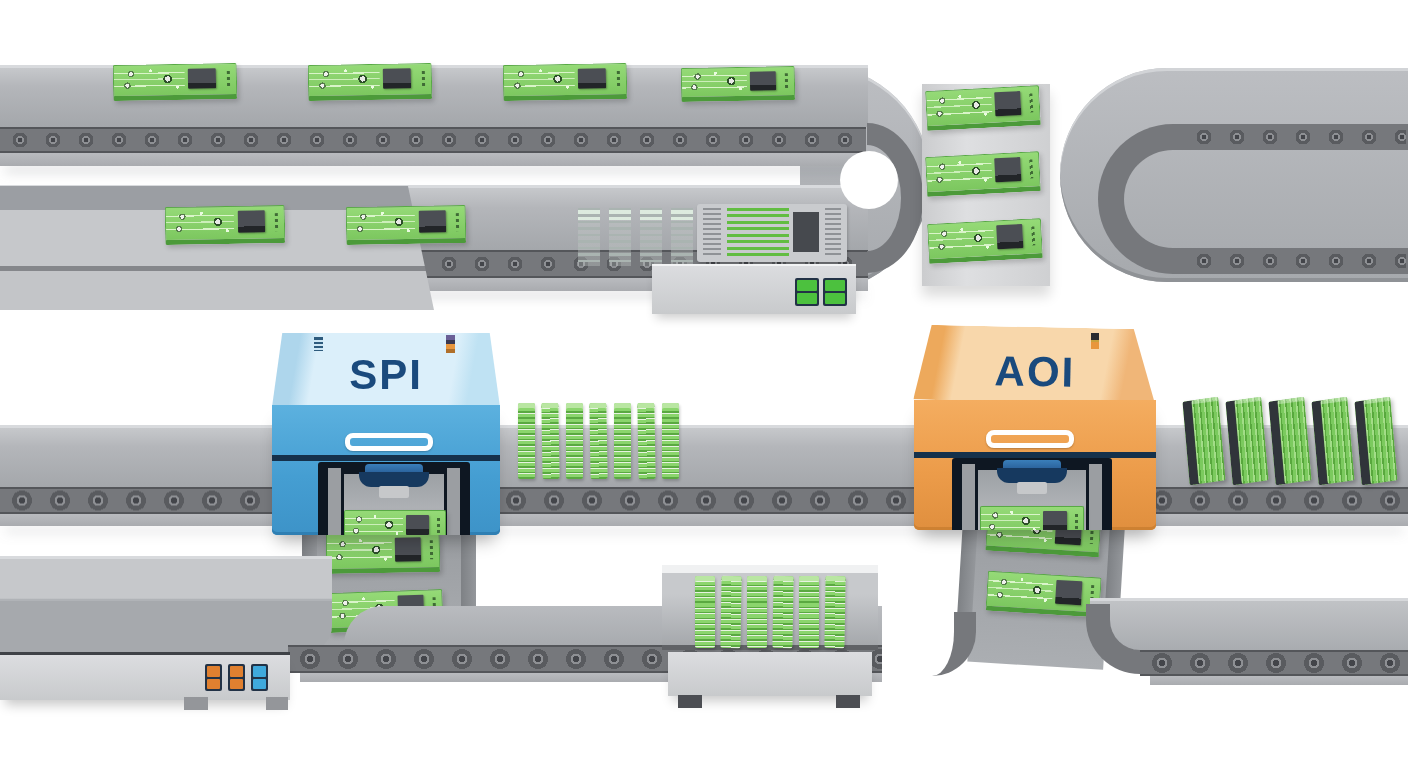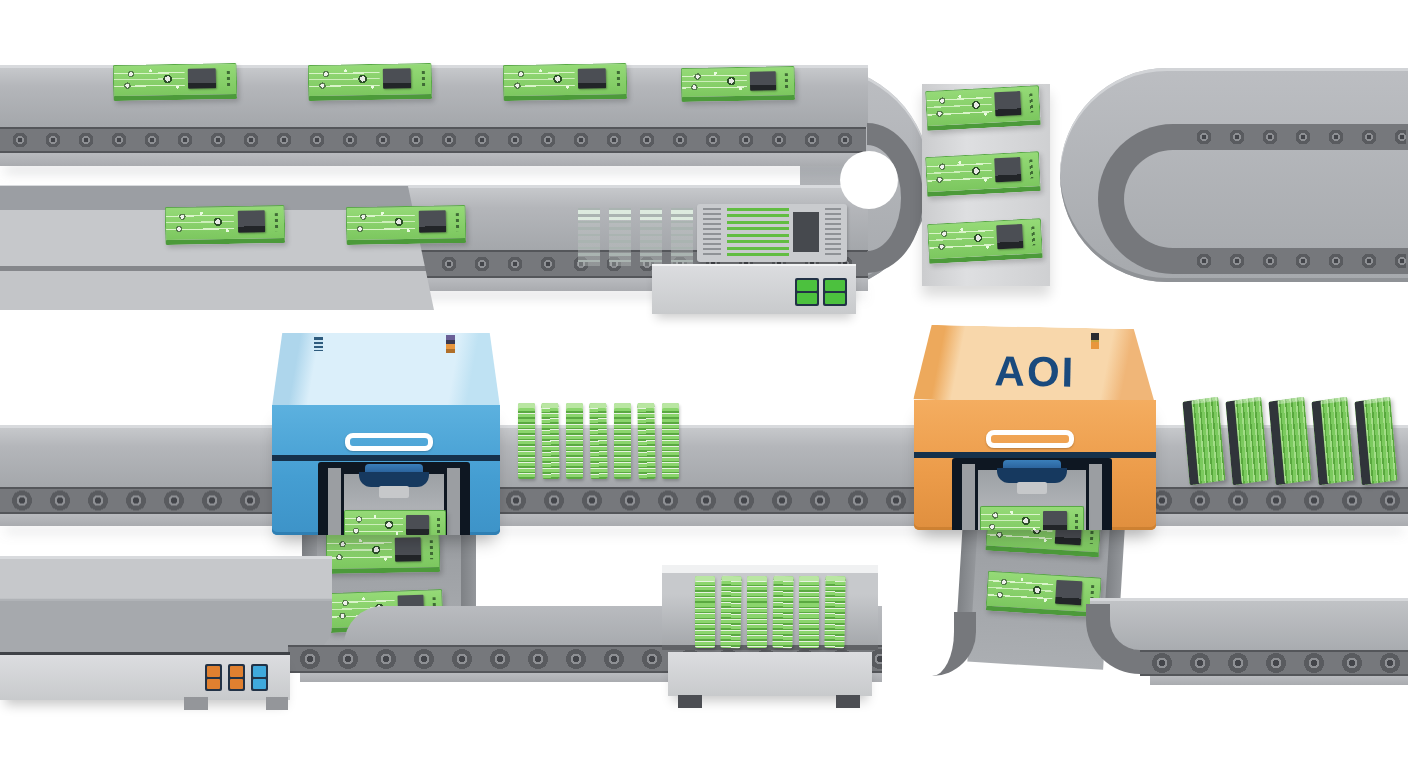--- a/index.html
+++ b/index.html
@@ -157,6 +157,7 @@
   <div class="lip" style="left:1150px;top:676px;width:258px;height:9px;"></div>
 
   <div style="left:272px;top:333px;width:228px;height:74px;clip-path:polygon(4.5% 0,95.5% 0,100% 100%,0 100%);background:linear-gradient(100deg,#aed6ec 0 12%,#dbeffa 20% 78%,#bfe2f3 86%);"></div>
+  <div class="mlabel" style="left:272px;top:354px;width:228px;">SPI</div>
   <div style="left:314px;top:337px;width:9px;height:14px;background:repeating-linear-gradient(180deg,#2e5b7d 0 2.5px,#cfe7f4 2.5px 4.5px);"></div>
   <div style="left:446px;top:335px;width:9px;height:18px;background:linear-gradient(180deg,#6a5f96 0 5px,#3a3850 5px 9px,#e8963c 9px 14px,#b06f2a 14px);"></div>
   <div style="left:272px;top:405px;width:228px;height:130px;border-radius:0 0 5px 5px;background:linear-gradient(180deg,#5cb1df 0,#459ed2 55%,#3d93c8);box-shadow:0 12px 16px -6px rgba(0,0,0,.28),inset 0 -3px 0 #2f7fb3;"></div>

